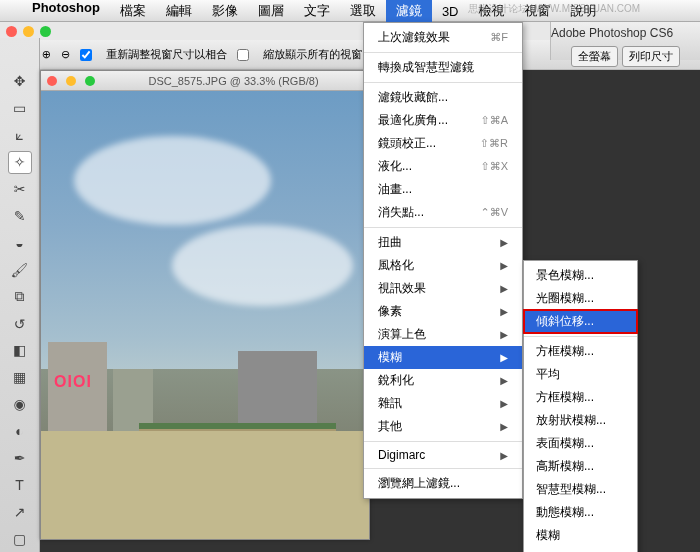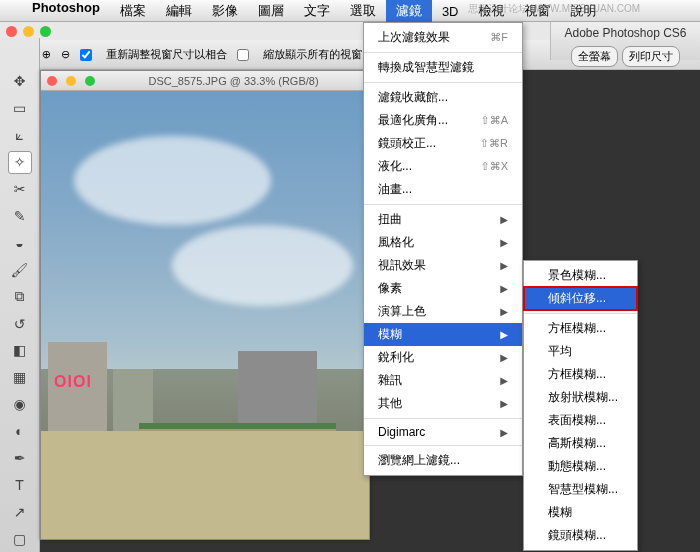--- a/index.html
+++ b/index.html
@@ -17,7 +17,7 @@
 .zicon{font-size:13px}
 .chk{display:flex;align-items:center;gap:14px}
 .chk input{width:12px;height:12px}
-.right-opts{position:absolute;right:0;top:22px;height:38px;width:150px;background:linear-gradient(#efefef,#d6d6d6);border-left:1px solid #bbb;font-size:11px;text-align:center}
+.right-opts{position:absolute;right:0;top:22px;height:38px;width:150px;background:linear-gradient(#efefef,#d6d6d6);border-left:1px solid #bbb;font-size:11px;text-align:left}
 .right-opts .brand{padding:4px 0;color:#333;font-size:12px}
 .right-opts .btns{display:flex;justify-content:center;gap:4px;padding:2px}
 .right-opts .btn{border:1px solid #999;background:#f2f2f2;border-radius:8px;padding:2px 6px;font-size:11px}

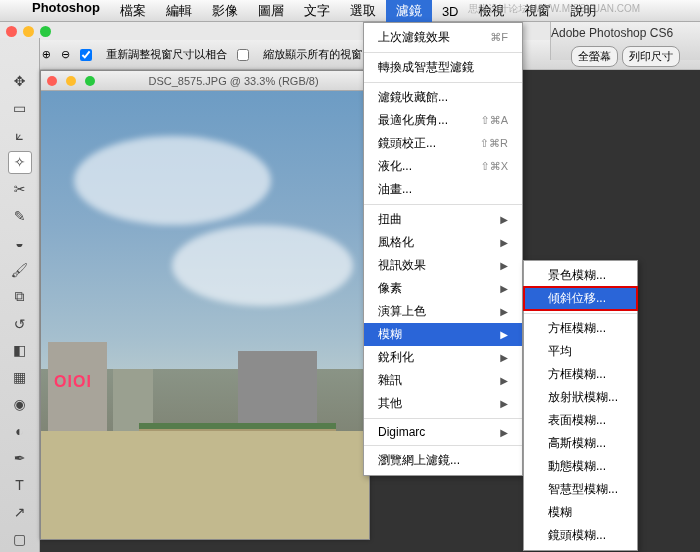--- a/index.html
+++ b/index.html
@@ -20,7 +20,7 @@
 .right-opts{position:absolute;right:0;top:22px;height:38px;width:150px;background:linear-gradient(#efefef,#d6d6d6);border-left:1px solid #bbb;font-size:11px;text-align:left}
 .right-opts .brand{padding:4px 0;color:#333;font-size:12px}
 .right-opts .btns{display:flex;justify-content:center;gap:4px;padding:2px}
-.right-opts .btn{border:1px solid #999;background:#f2f2f2;border-radius:8px;padding:2px 6px;font-size:11px}
+.right-opts .btn{border:1px solid #999;background:#f2f2f2;border-radius:3px;padding:2px 6px;font-size:11px}
 .doc{position:absolute;left:40px;top:70px;width:330px;height:470px;background:#fff;border:1px solid #888;box-shadow:0 0 4px rgba(0,0,0,.3)}
 .doc-title{height:20px;background:linear-gradient(#f0f0f0,#d8d8d8);display:flex;align-items:center;font-size:11px;padding:0 6px;gap:9px;border-bottom:1px solid #aaa}
 .doc-title .tl{width:10px;height:10px}

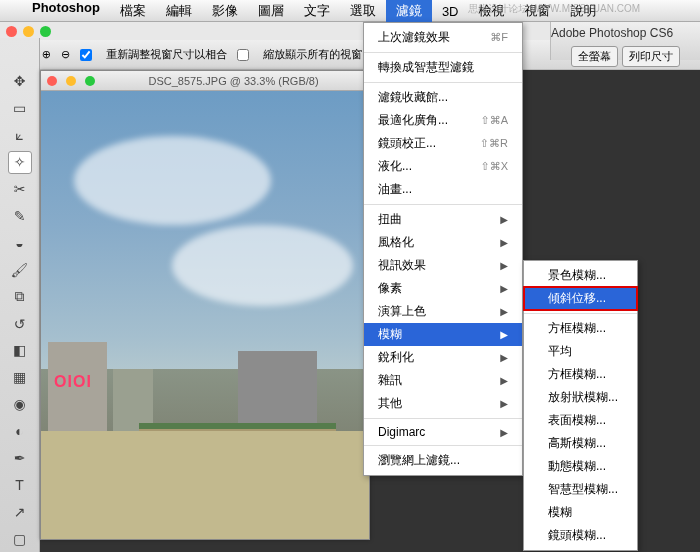--- a/index.html
+++ b/index.html
@@ -166,6 +166,10 @@
   <div class="di">
       <span>油畫...</span>
     </div>
+  <div class="di">
+      <span>消失點...</span>
+      <span class="sc">⌃⌘V</span>
+    </div>
   <div class="sep"></div>
   <div class="di">
       <span>扭曲</span>

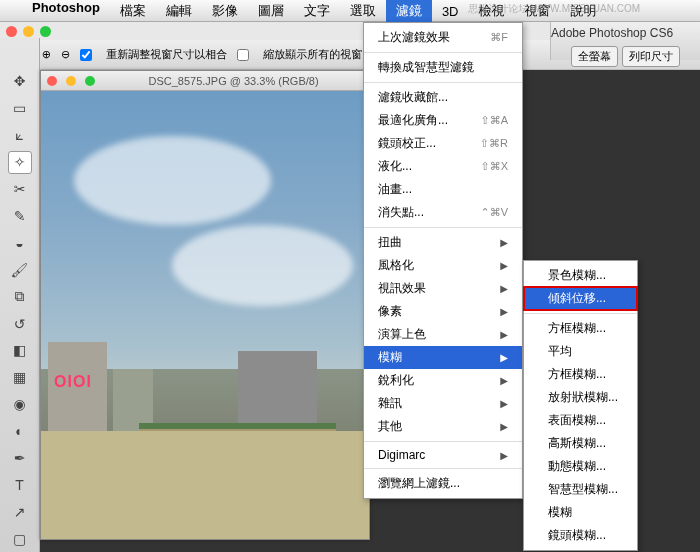--- a/index.html
+++ b/index.html
@@ -44,7 +44,7 @@
 .sep{height:1px;background:#ddd;margin:3px 0}
 .arr{color:#555;font-size:10px}
 .submenu{position:absolute;left:523px;top:260px;width:115px;background:#fff;border:1px solid #9a9a9a;box-shadow:2px 2px 6px rgba(0,0,0,.3);font-size:12px;padding:3px 0}
-.si{padding:3px 24px;white-space:nowrap}
+.si{padding:3px 12px;white-space:nowrap}
 .si.hi{background:#2a65d8;color:#fff;outline:2px solid #d00;outline-offset:-1px}
 .watermark{position:absolute;top:2px;right:60px;font-size:10px;color:#888;opacity:.6}
 </style>

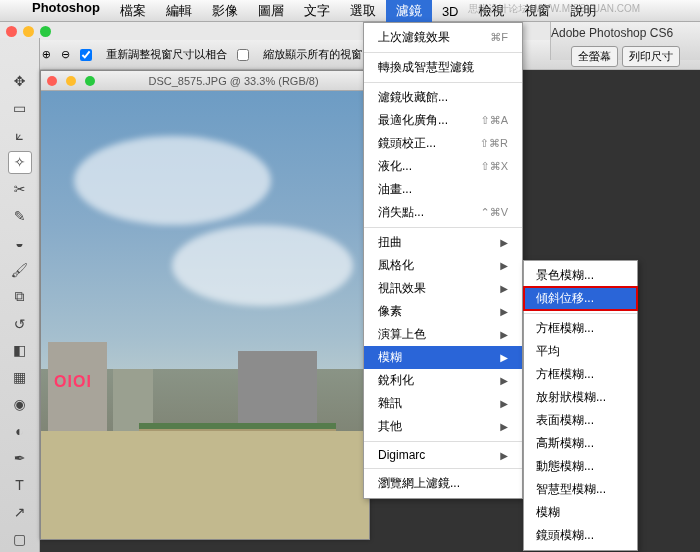--- a/index.html
+++ b/index.html
@@ -220,6 +220,7 @@
 
 <div class="submenu">
   <div class="si">景色模糊...</div>
+  <div class="si">光圈模糊...</div>
   <div class="si hi">傾斜位移...</div>
   <div class="sep"></div>
   <div class="si">方框模糊...</div>

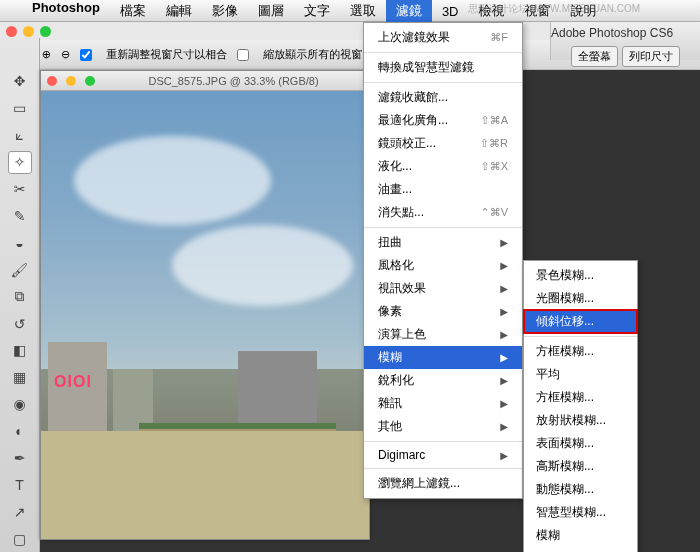--- a/index.html
+++ b/index.html
@@ -229,8 +229,8 @@
   <div class="si">放射狀模糊...</div>
   <div class="si">表面模糊...</div>
   <div class="si">高斯模糊...</div>
+  <div class="si">智慧型模糊...</div>
   <div class="si">動態模糊...</div>
-  <div class="si">智慧型模糊...</div>
   <div class="si">模糊</div>
   <div class="si">鏡頭模糊...</div>
 </div>

